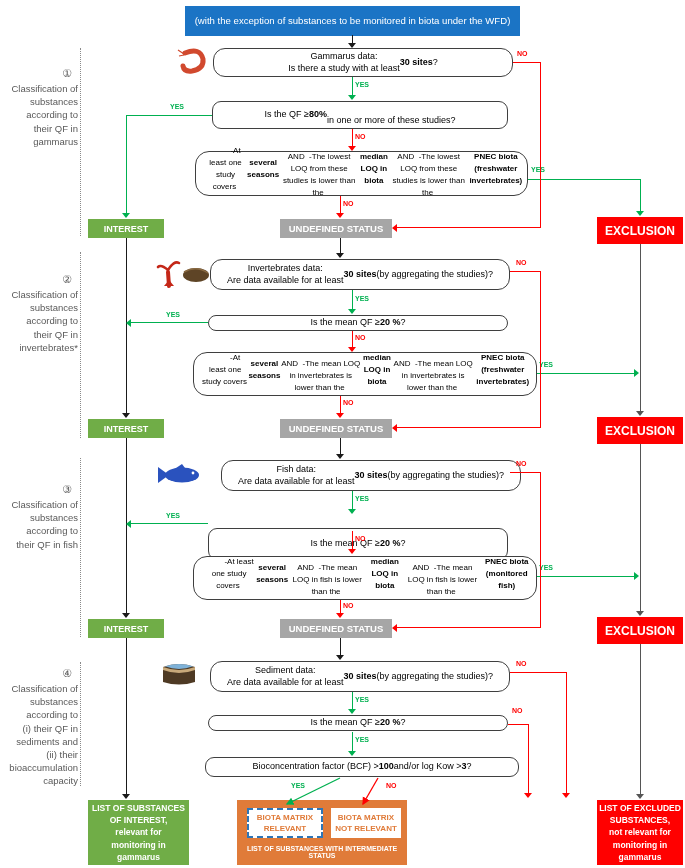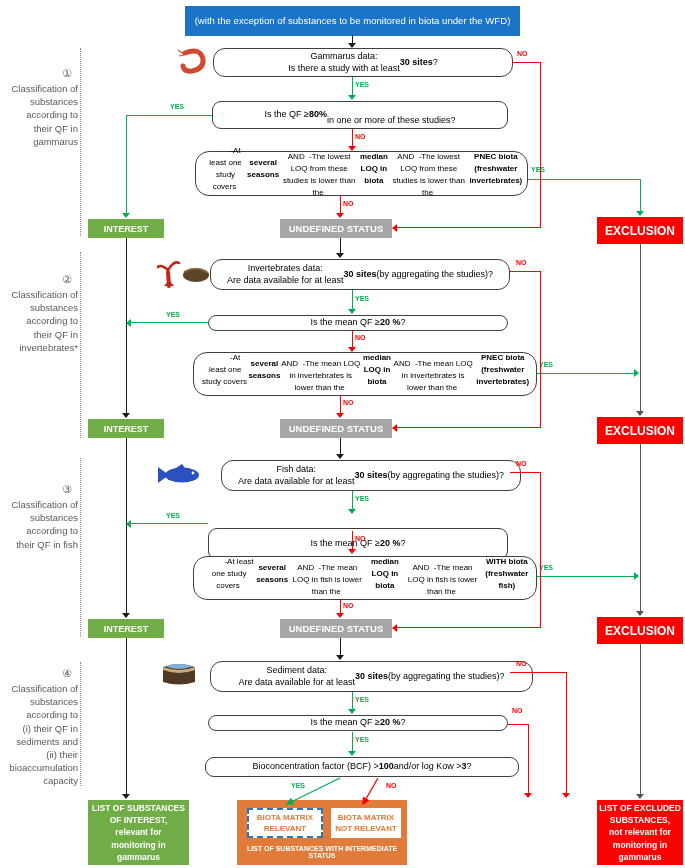--- a/index.html
+++ b/index.html
@@ -131,7 +131,7 @@
 
   <div class="fbox" style="left:221px;top:460px;width:300px;height:31px;">Fish data:<br>Are data available for at least <b>30 sites</b> (by aggregating the studies)?</div>
   <div class="fbox small" style="left:208px;top:528px;width:300px;height:32px;">Is the mean QF ≥ <b>20 %</b>?</div>
-  <div class="fbox crit" style="left:193px;top:556px;width:344px;height:44px;">         -At least one study covers <b>several seasons</b><br>AND  -The mean LOQ in fish is lower than the <b>median LOQ in biota</b><br>AND  -The mean LOQ in fish is lower than the <b>WITH biota (freshwater fish)</b></div>
+  <div class="fbox crit" style="left:193px;top:556px;width:344px;height:44px;">         -At least one study covers <b>several seasons</b><br>AND  -The mean LOQ in fish is lower than the <b>median LOQ in biota</b><br>AND  -The mean LOQ in fish is lower than the <b>PNEC biota (monitored fish)</b></div>
 
   <div class="status interest" style="left:88px;top:619px;width:76px;height:19px;">INTEREST</div>
   <div class="status undef" style="left:280px;top:619px;width:112px;height:19px;">UNDEFINED STATUS</div>

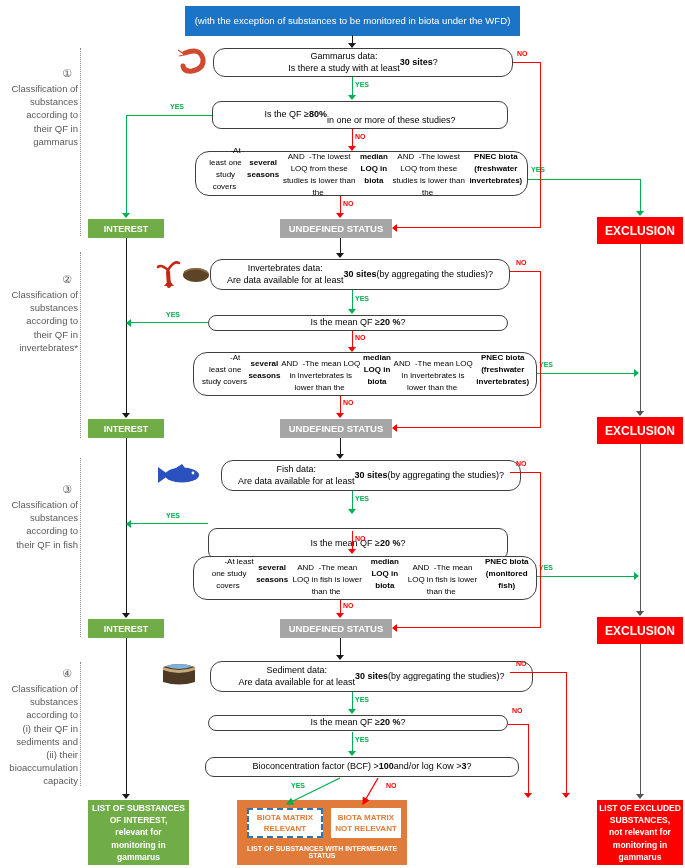--- a/index.html
+++ b/index.html
@@ -137,7 +137,7 @@
   <div class="status undef" style="left:280px;top:619px;width:112px;height:19px;">UNDEFINED STATUS</div>
   <div class="status excl" style="left:597px;top:617px;width:86px;height:27px;">EXCLUSION</div>
 
-  <div class="fbox" style="left:210px;top:661px;width:323px;height:31px;">Sediment data:<br>Are data available for at least <b>30 sites</b> (by aggregating the studies)?</div>
+  <div class="fbox" style="left:210px;top:661px;width:300px;height:31px;">Sediment data:<br>Are data available for at least <b>30 sites</b> (by aggregating the studies)?</div>
   <div class="fbox small" style="left:208px;top:715px;width:300px;height:16px;">Is the mean QF ≥ <b>20 %</b>?</div>
   <div class="fbox small" style="left:205px;top:757px;width:314px;height:20px;">Bioconcentration factor (BCF) &gt; <b>100</b> and/or log Kow &gt; <b>3</b>?</div>
 

